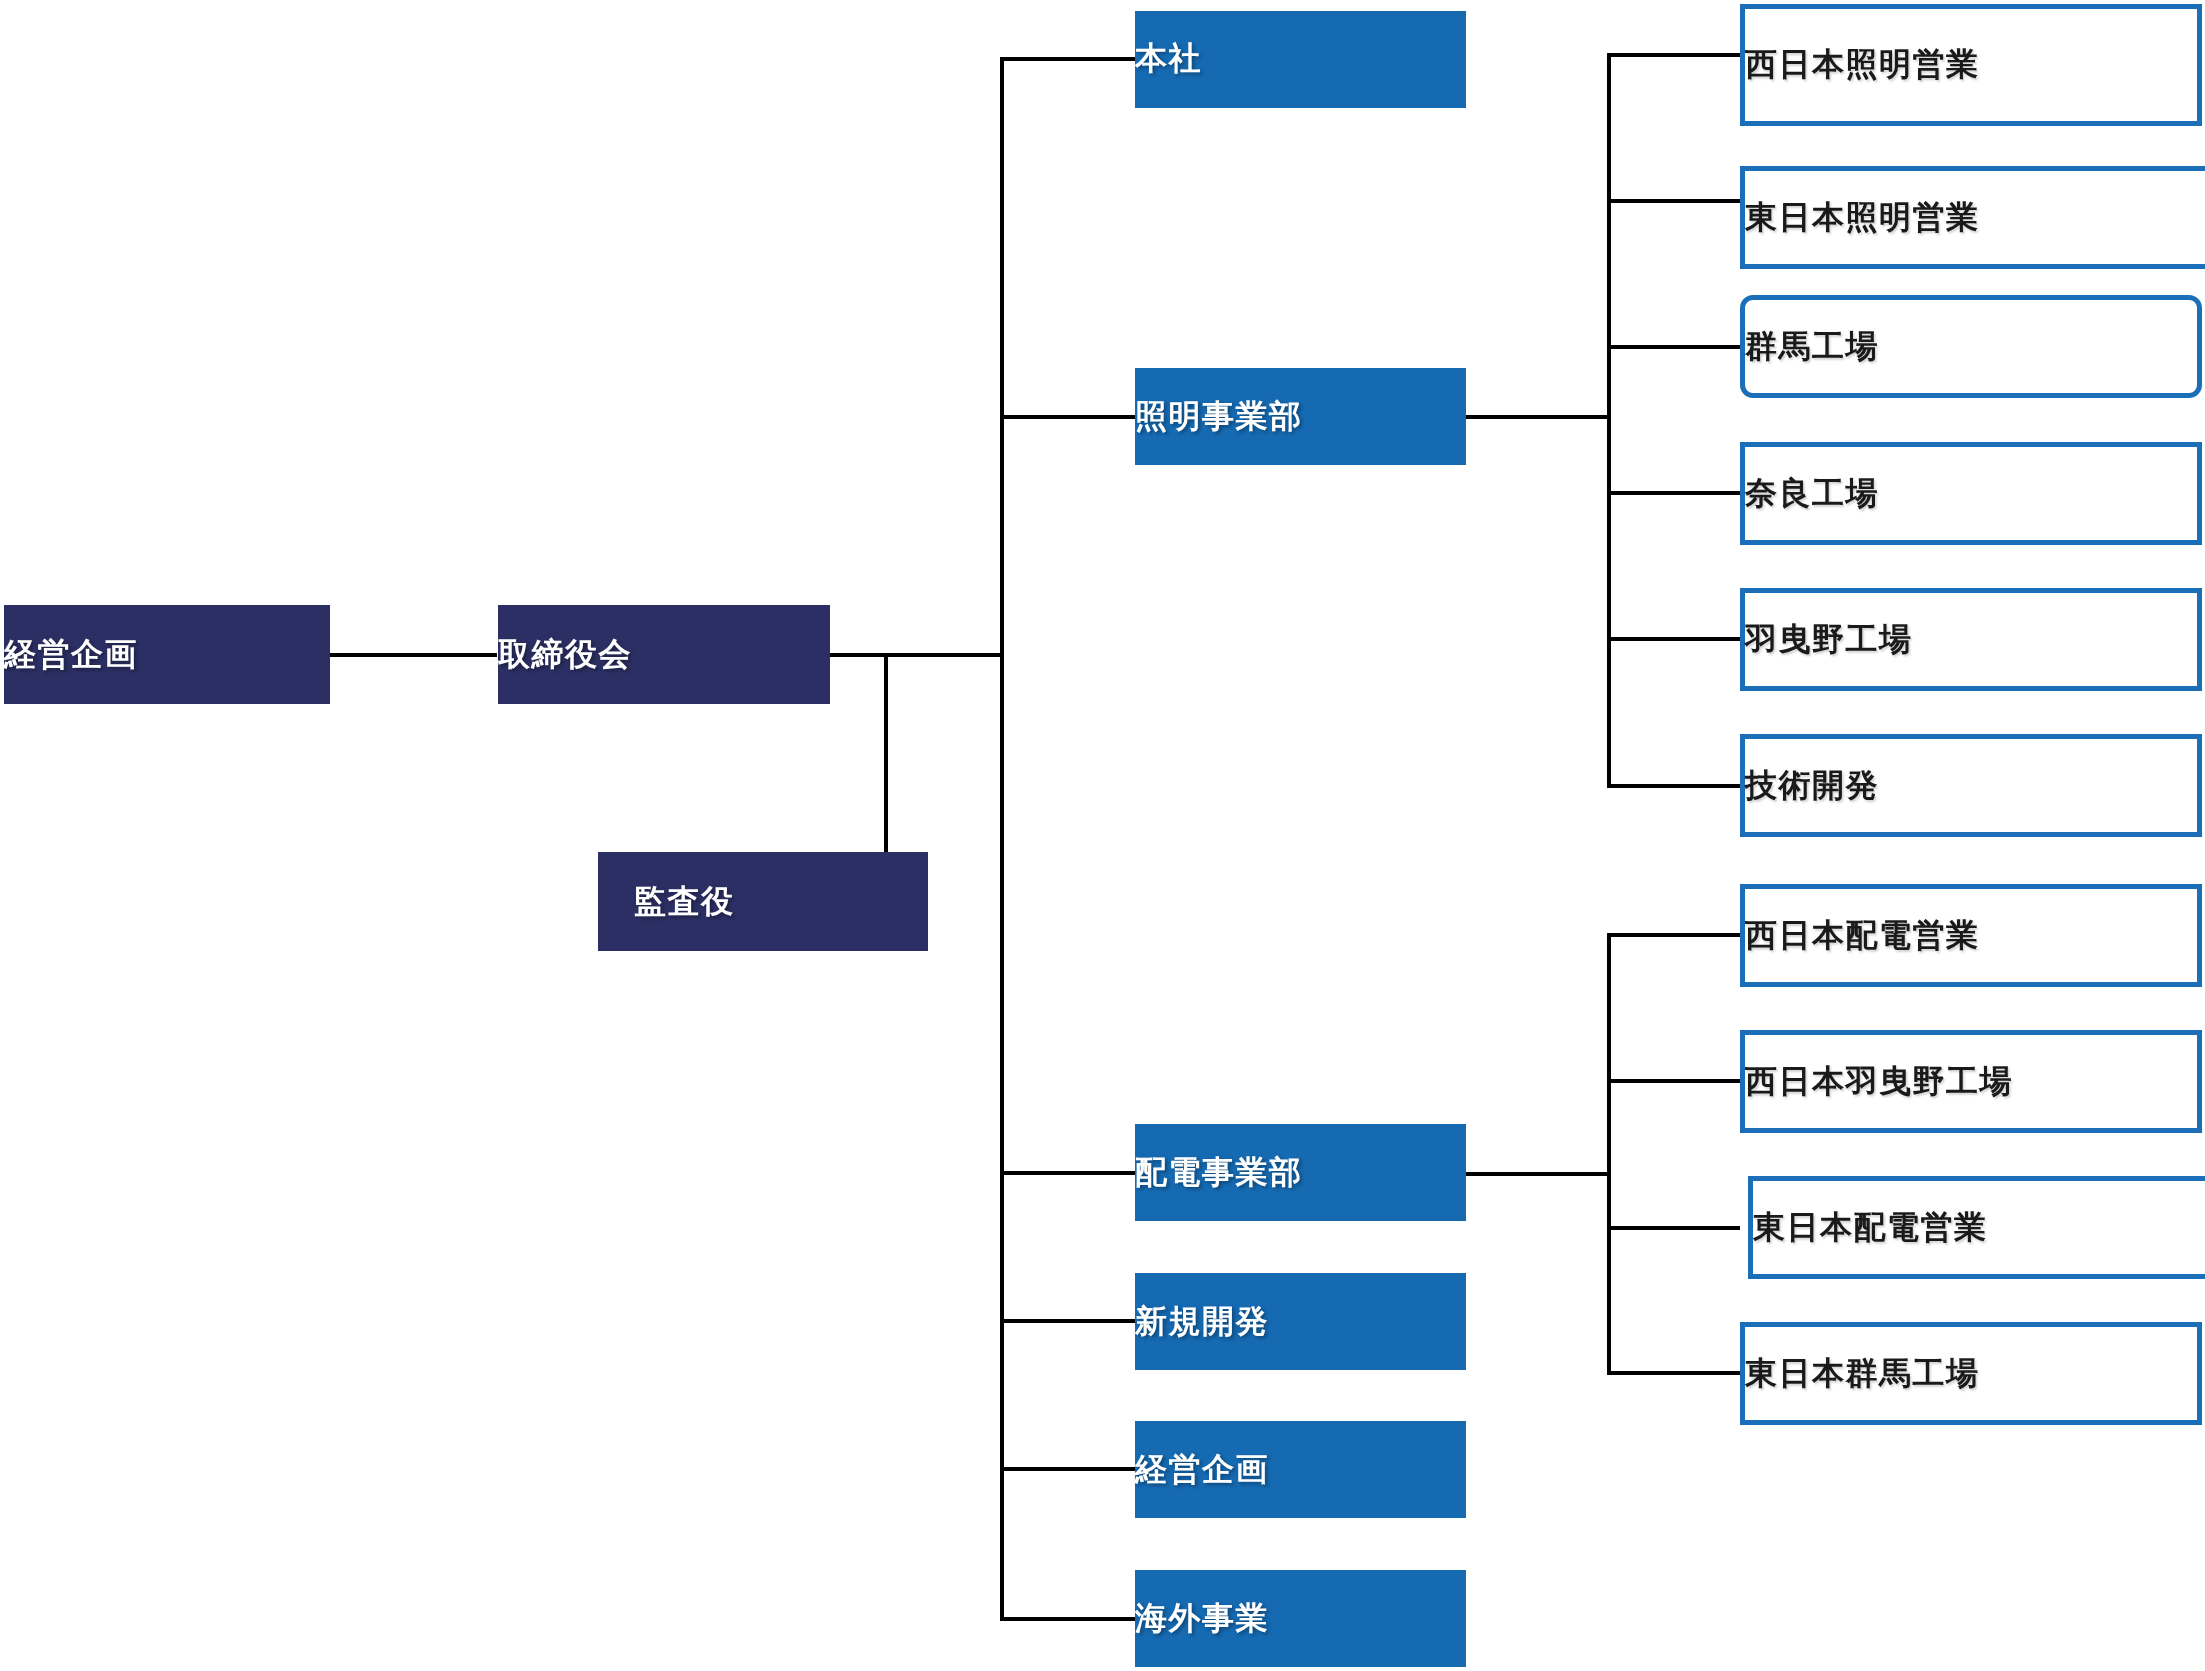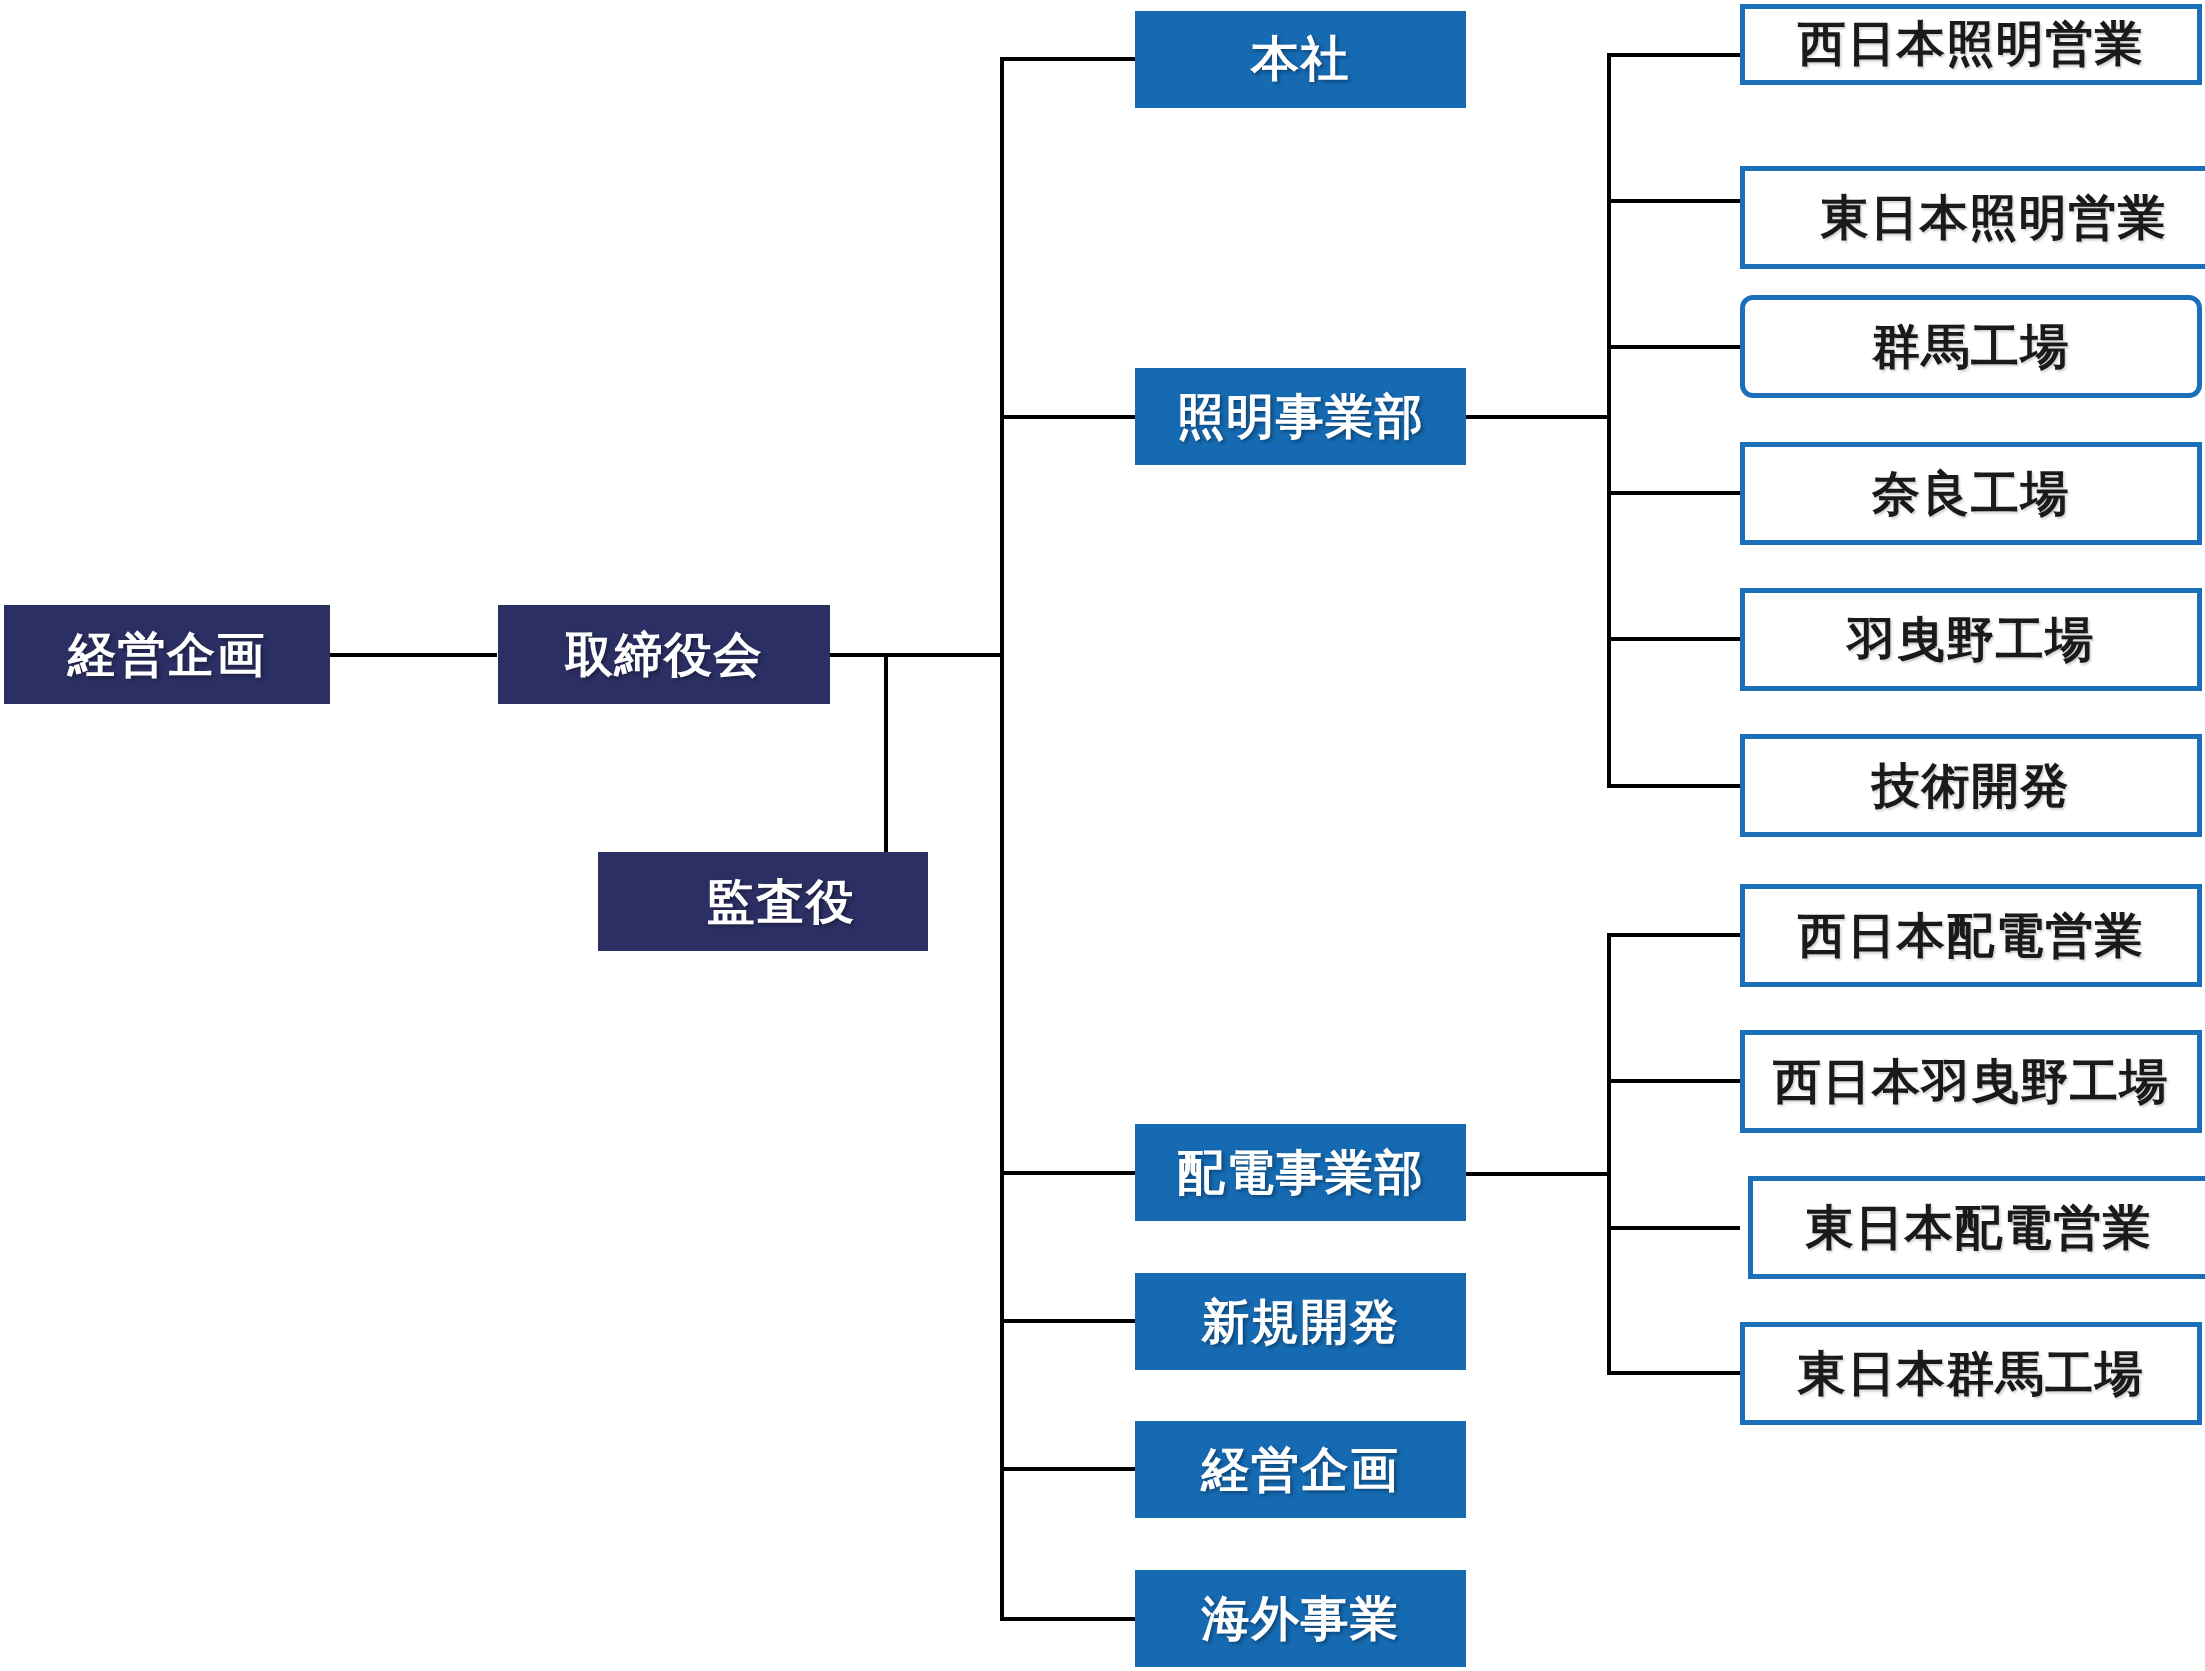--- a/index.html
+++ b/index.html
@@ -23,10 +23,10 @@
     position:absolute;
     display:flex;
     align-items:center;
-    justify-content:center;
+    justify-content:flex-start;
     box-sizing:border-box;
     font-weight:bold;
-    font-size:48px;
+    font-size:32px;
     letter-spacing:1.5px;
     white-space:nowrap;
   }

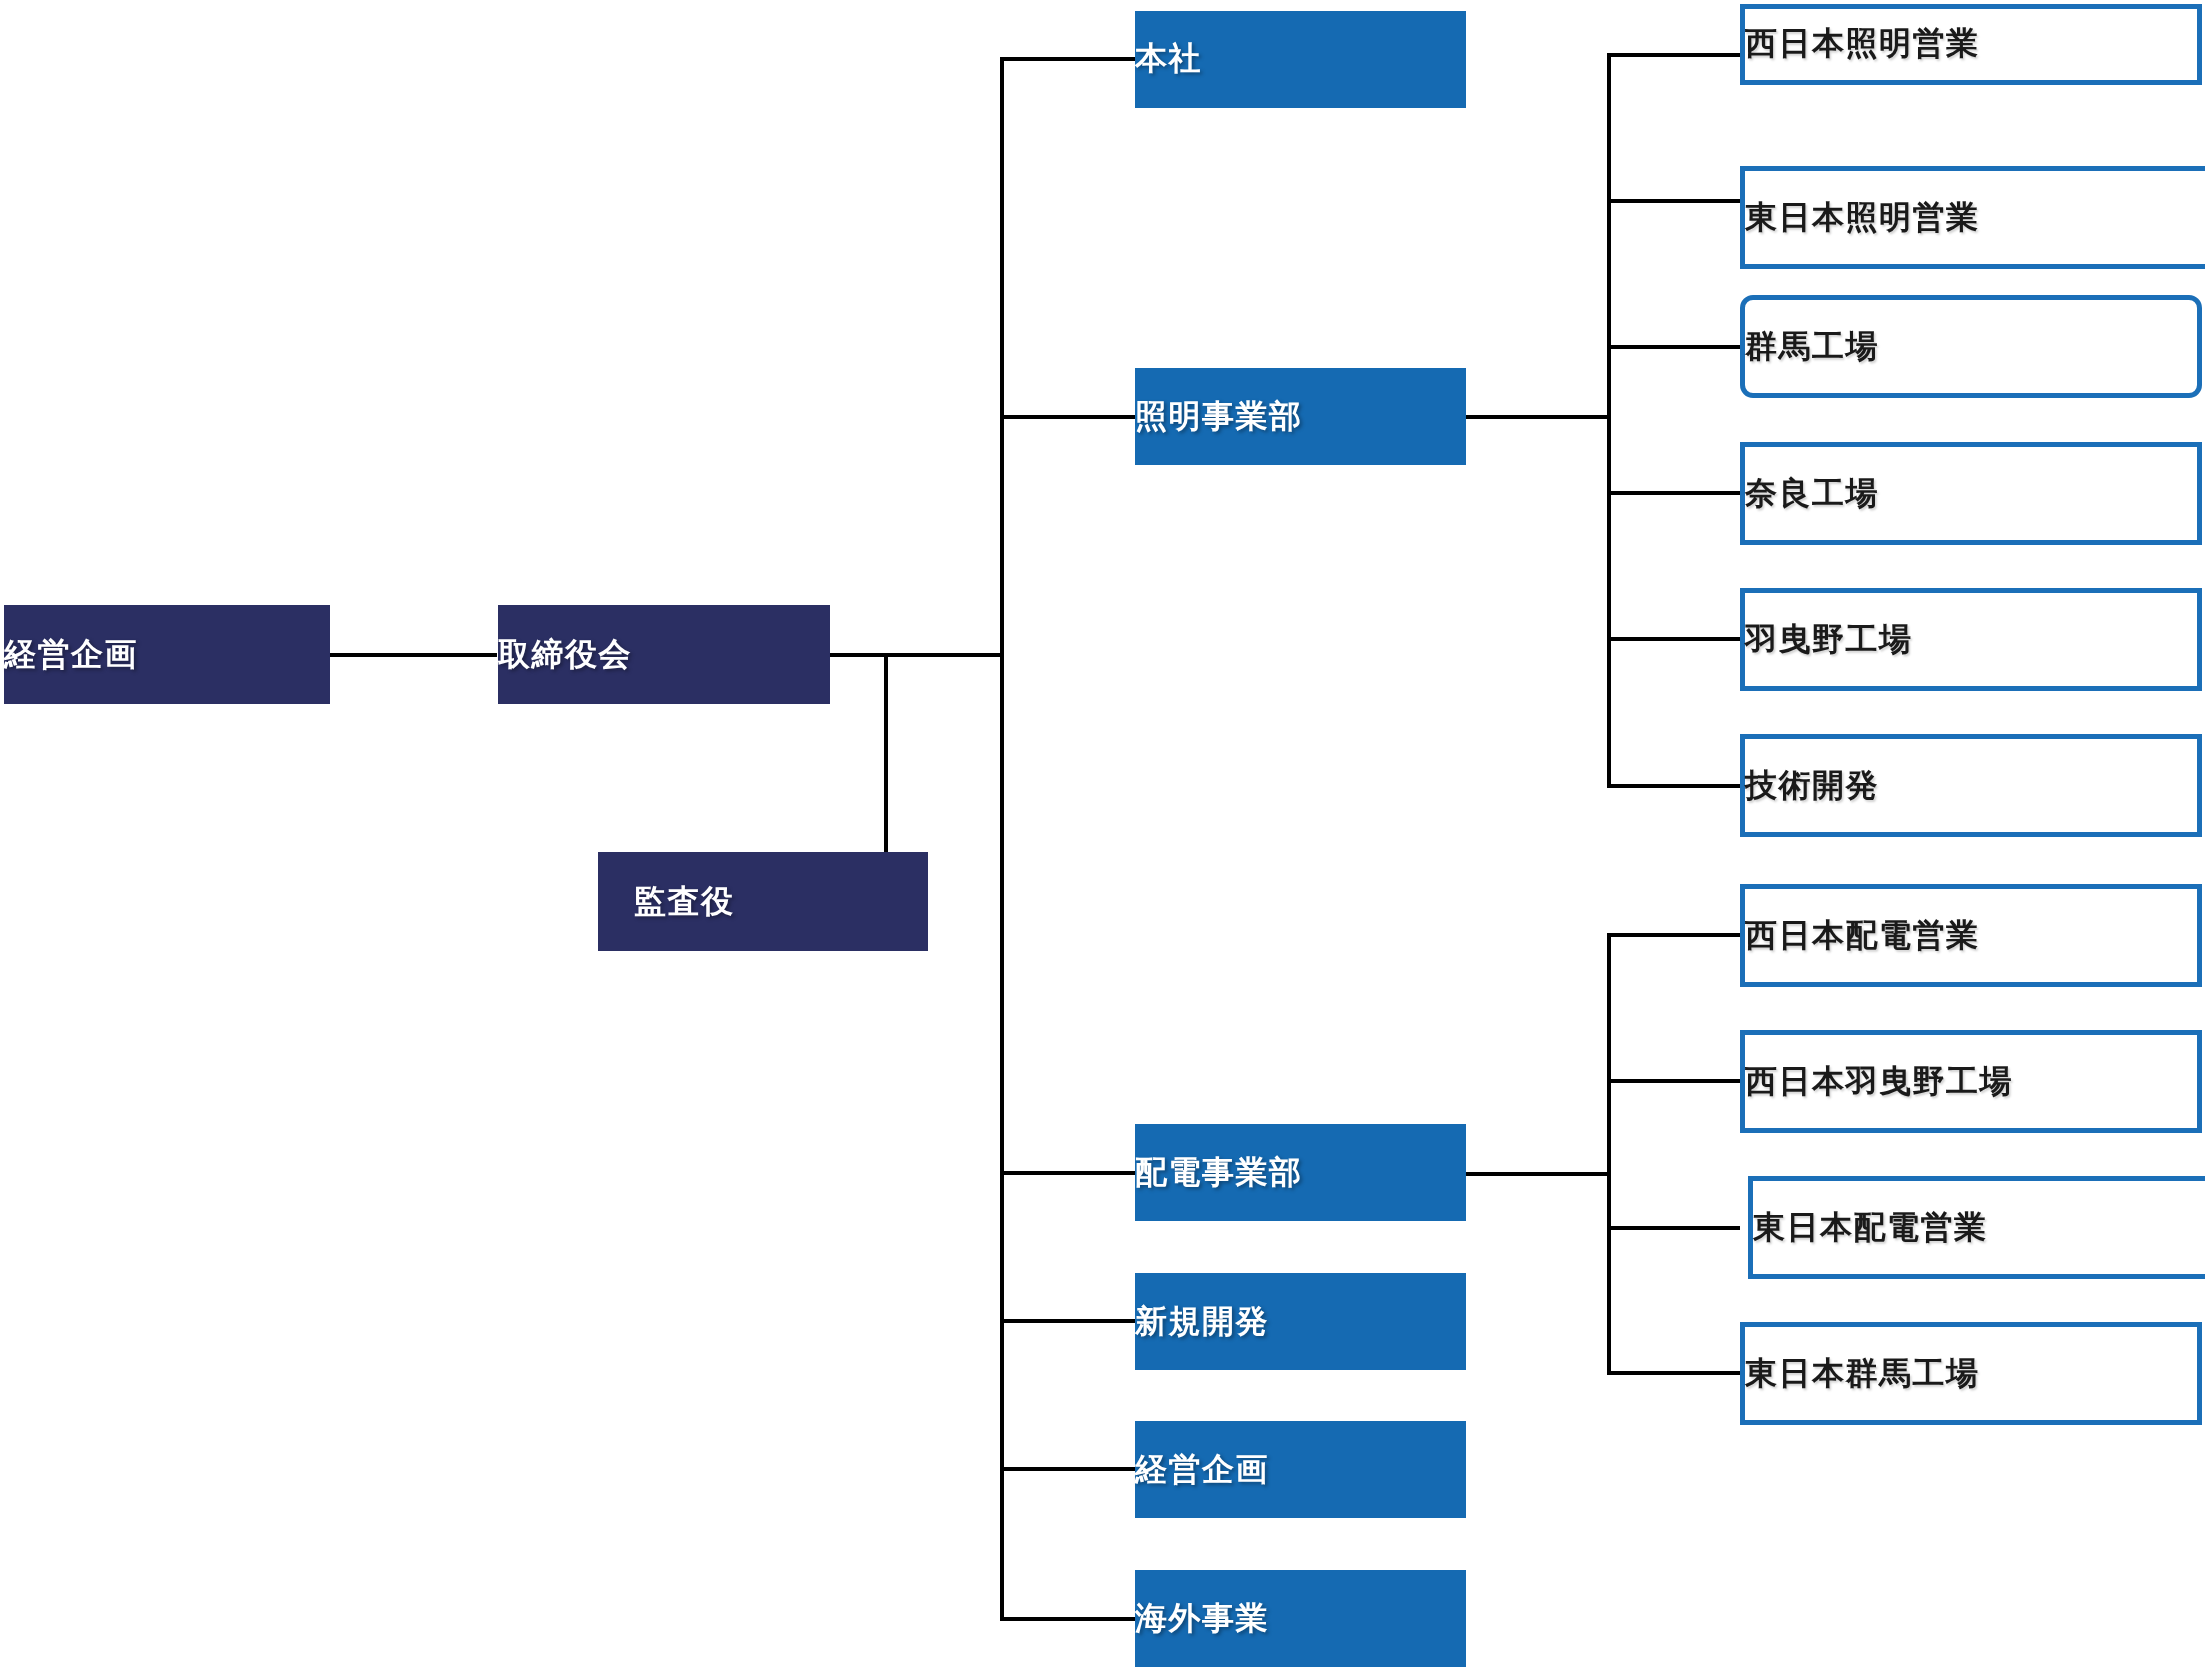--- a/index.html
+++ b/index.html
@@ -116,7 +116,7 @@
     <span>海外事業</span>
   </div>
 
-  <div class="node white" style="left:1740px;top:3.9px;width:462px;height:81px;">
+  <div class="node white" style="left:1740px;top:3.9px;width:462px;height:122px;">
     <span>西日本照明営業</span>
   </div>
   <div class="node white" style="left:1740px;top:150px;width:508px;height:103px;margin-top:16px;">

